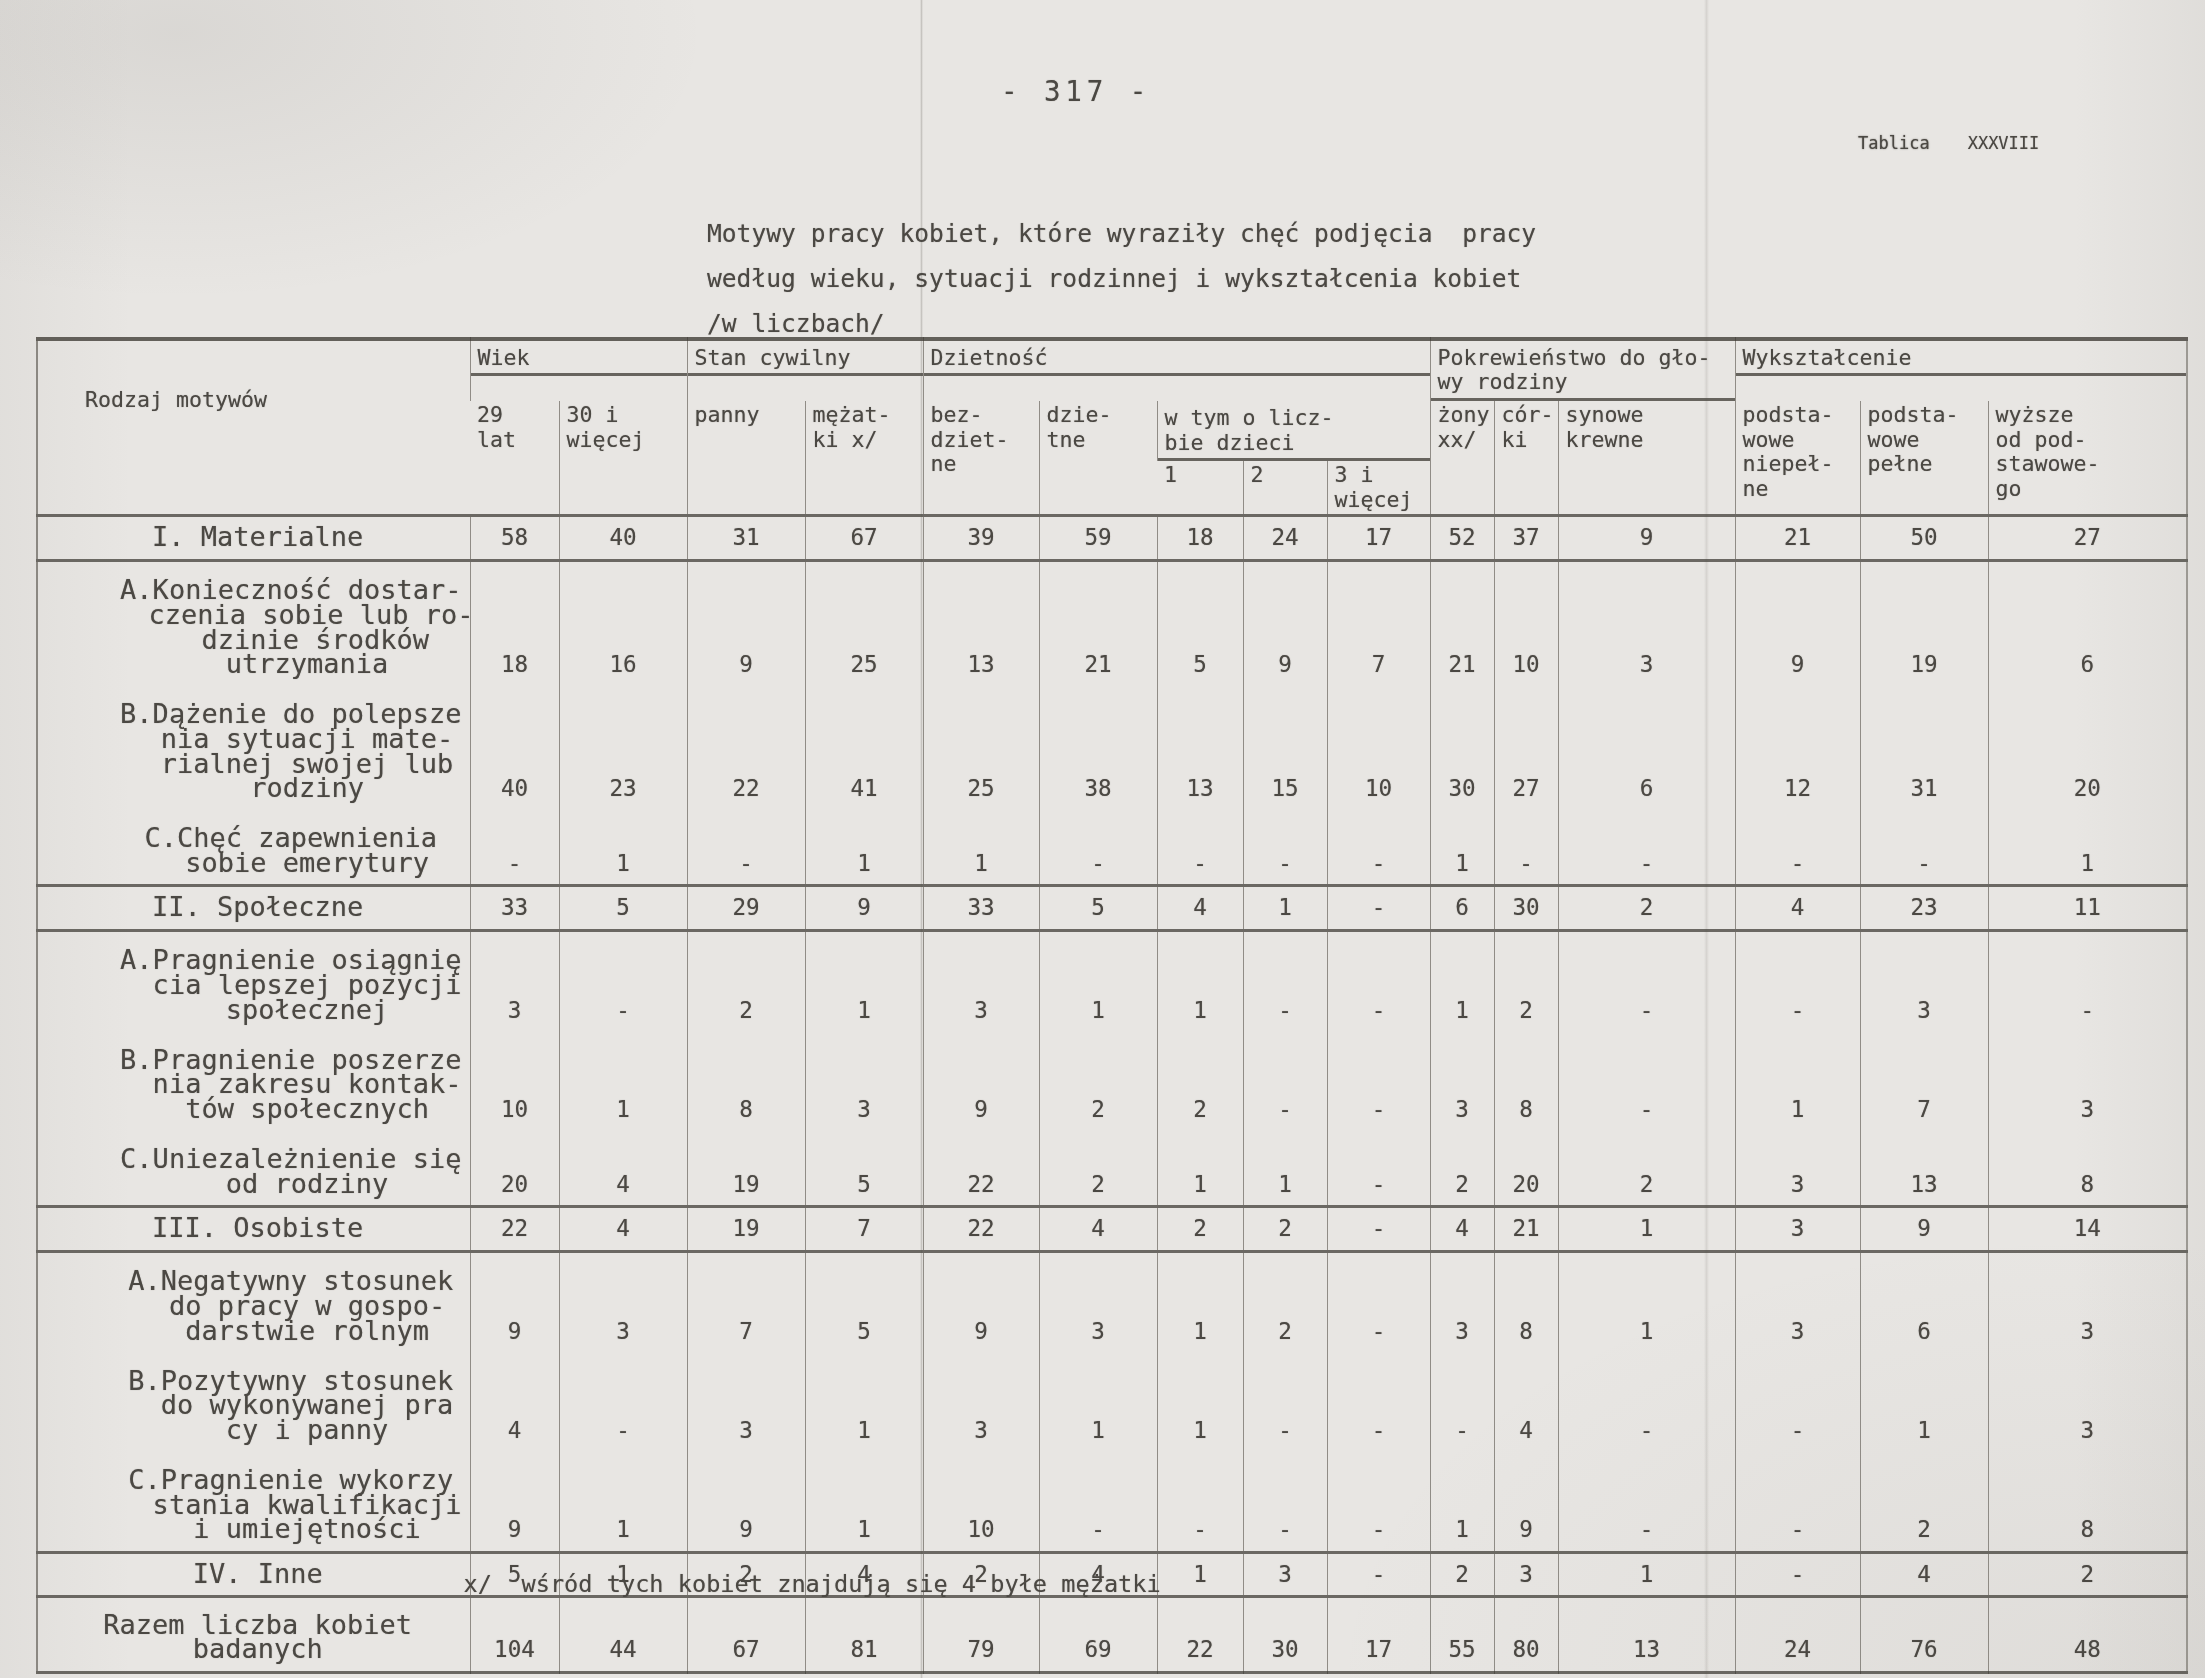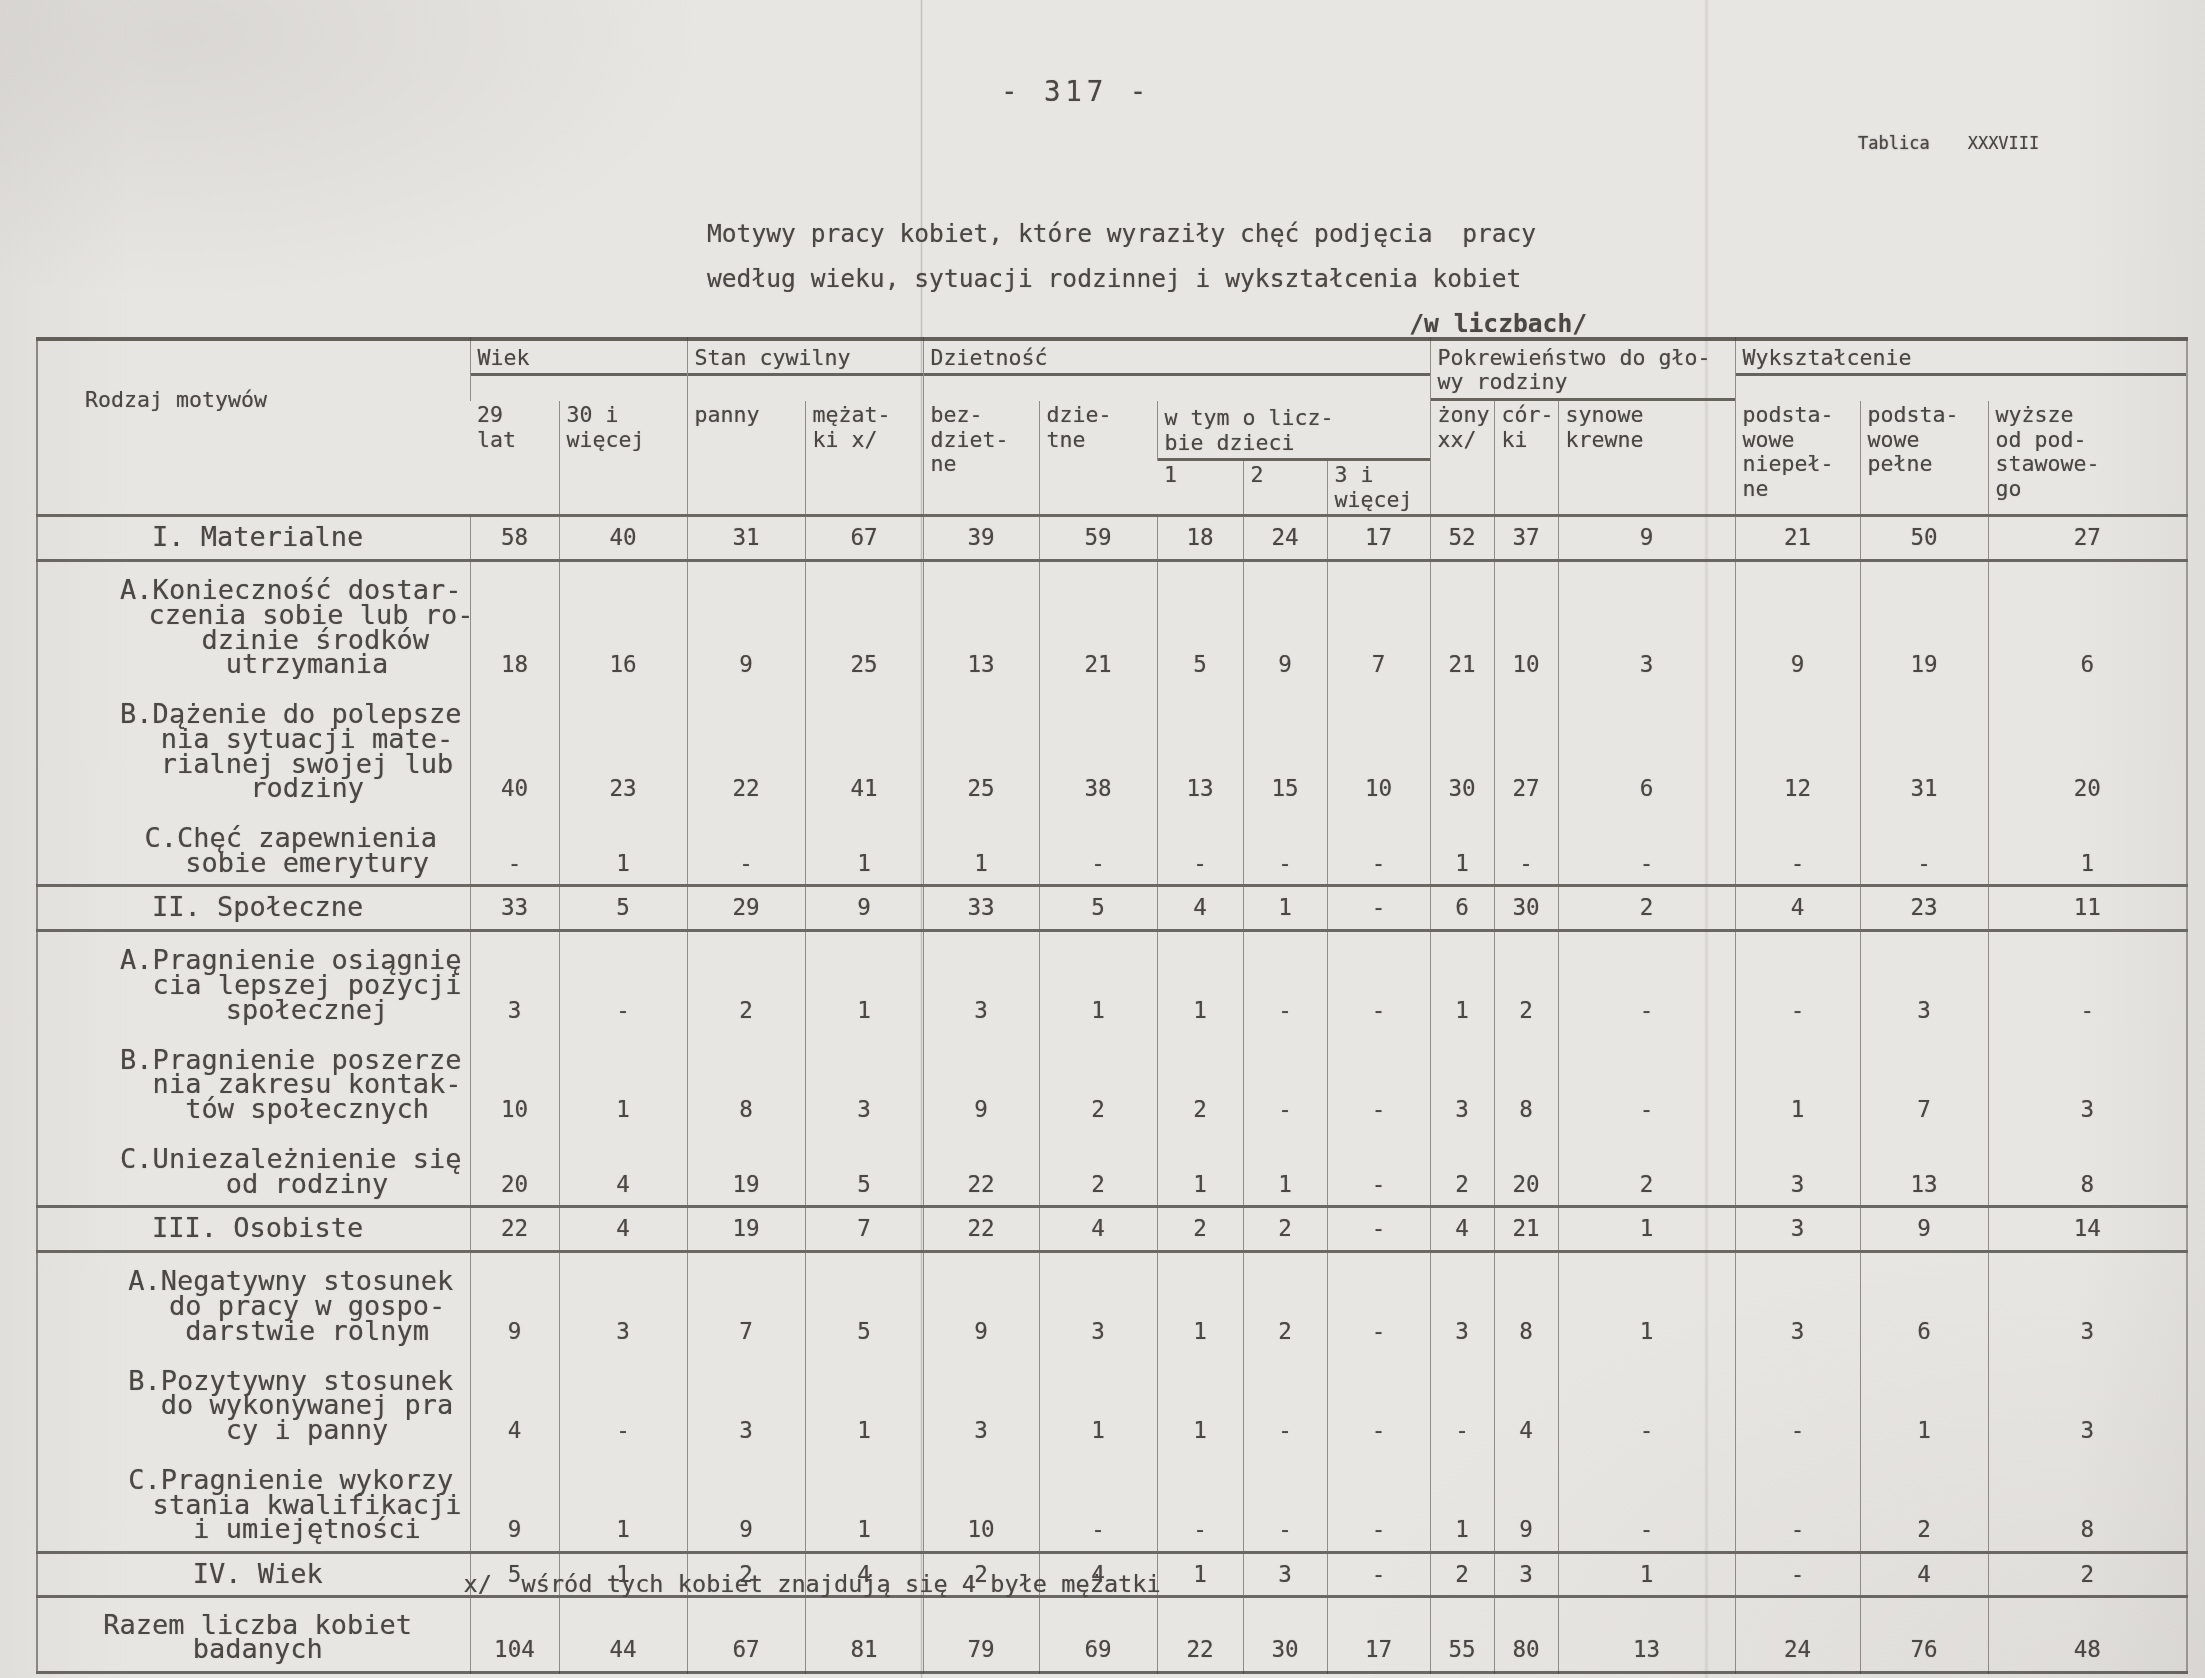--- a/index.html
+++ b/index.html
@@ -28,7 +28,7 @@
 
   #title-block{position:absolute;top:211px;left:707px;width:880px;font-size:24.6px;line-height:45px;}
   #title-block .t-line{white-space:pre;}
-  #title-block .t-line3{text-align:right;font-weight:bold;}
+  #title-block .t-line3{text-align:left;}
 
   table#stats{
     position:absolute;left:36px;top:337px;width:2150px;

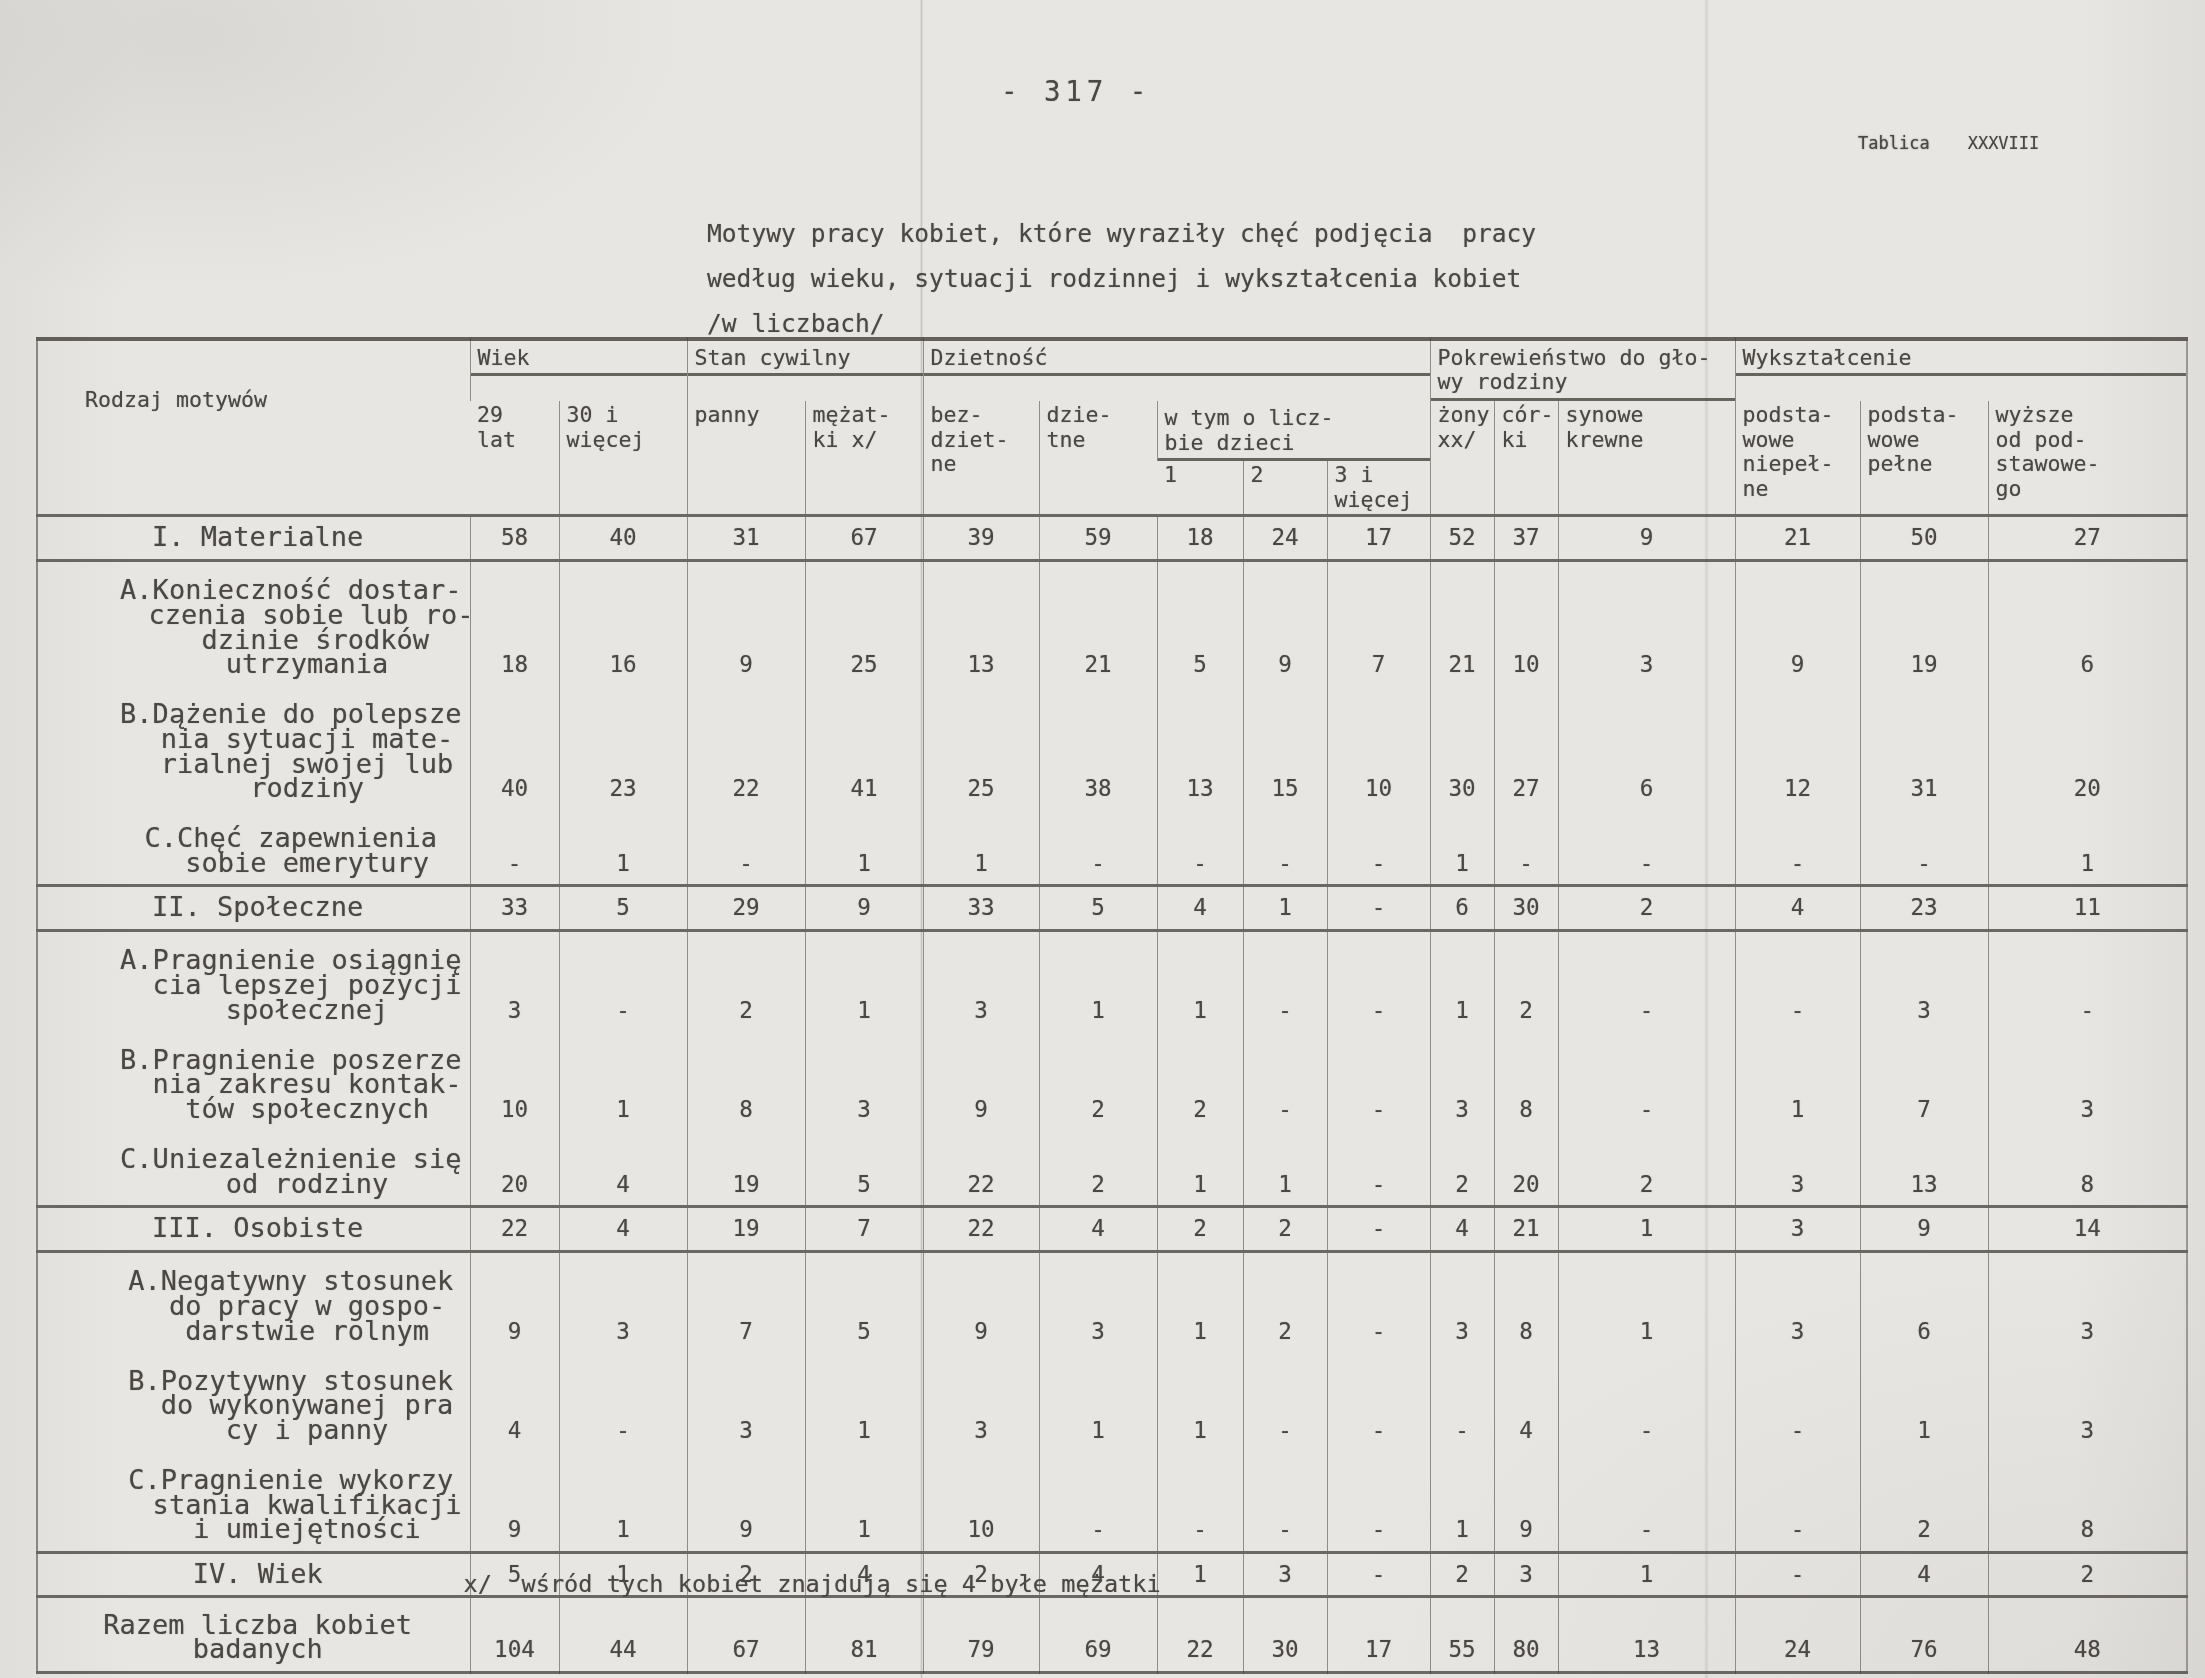--- a/index.html
+++ b/index.html
@@ -399,7 +399,7 @@
         <td class="val">8</td>
       </tr>
       <tr class="section">
-        <td class="label-col">IV. Wiek</td>
+        <td class="label-col">IV. Inne</td>
         <td class="val">5</td>
         <td class="val">1</td>
         <td class="val">2</td>

